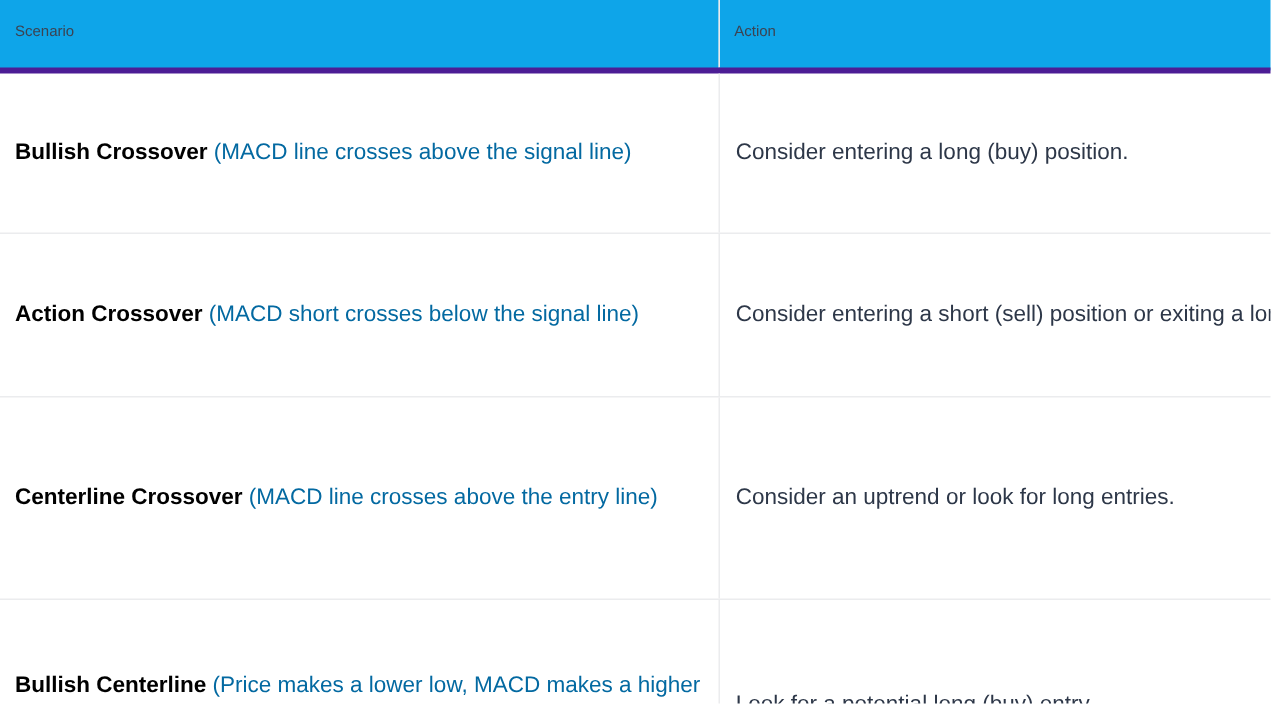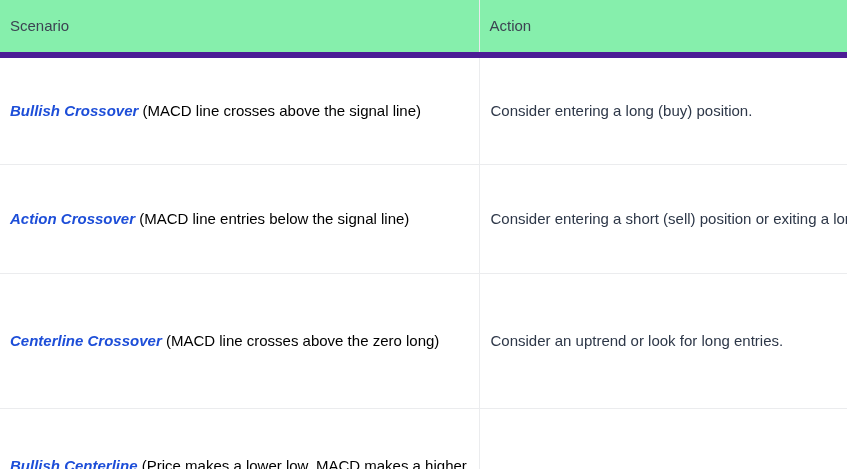--- a/index.html
+++ b/index.html
@@ -30,13 +30,13 @@
   table.macd-table col.col-action   { width: 581px; }
 
   thead th {
-    background: #86efac;
+    background: #0ea5e9;
     font-weight: 400;
-    font-size: 15px;
+    font-size: 10px;
     color: #3c4352;
     text-align: left;
     padding: 15px 10px 16px 10px;
-    border-bottom: 6px solid #4c1d95;
+    border-bottom: 4px solid #4c1d95;
     vertical-align: middle;
     line-height: 1.4;
   }

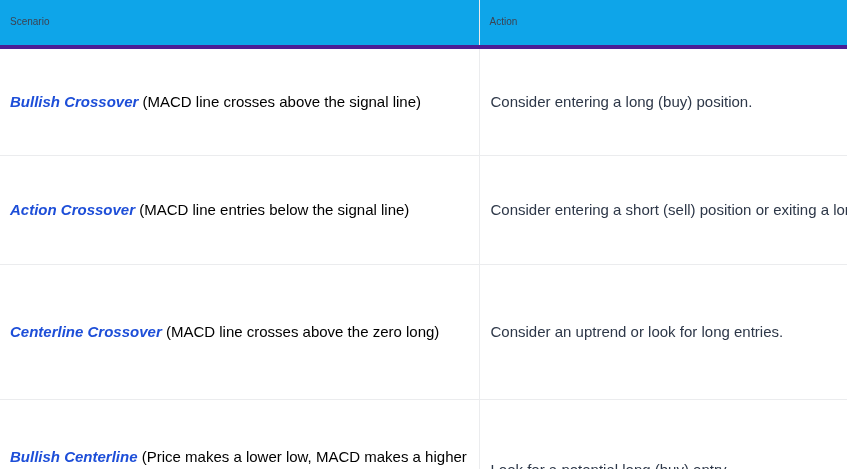--- a/index.html
+++ b/index.html
@@ -68,8 +68,7 @@
 
   .term {
     font-weight: bold;
-    color: #1d4ed8;
-    font-style: italic;
+    color: #000000;
   }
   .desc {
     font-weight: 400;

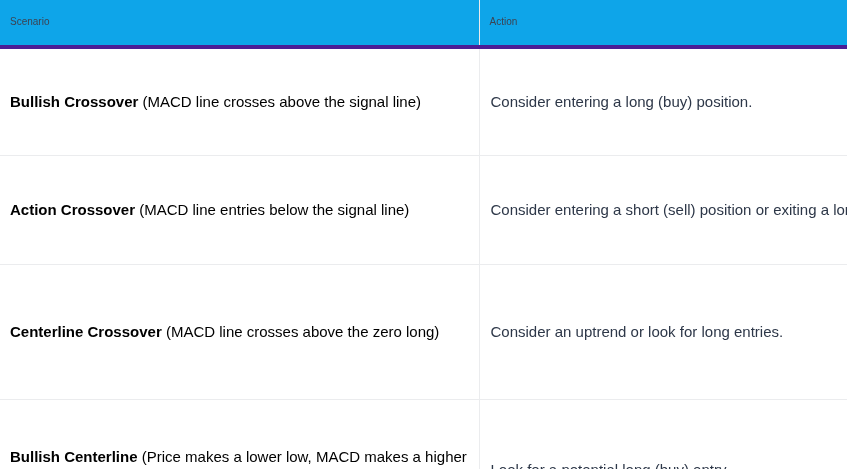--- a/index.html
+++ b/index.html
@@ -72,7 +72,7 @@
   }
   .desc {
     font-weight: 400;
-    color: #000000;
+    color: #0369a1;
     margin-top: 12px;
   }
 </style>

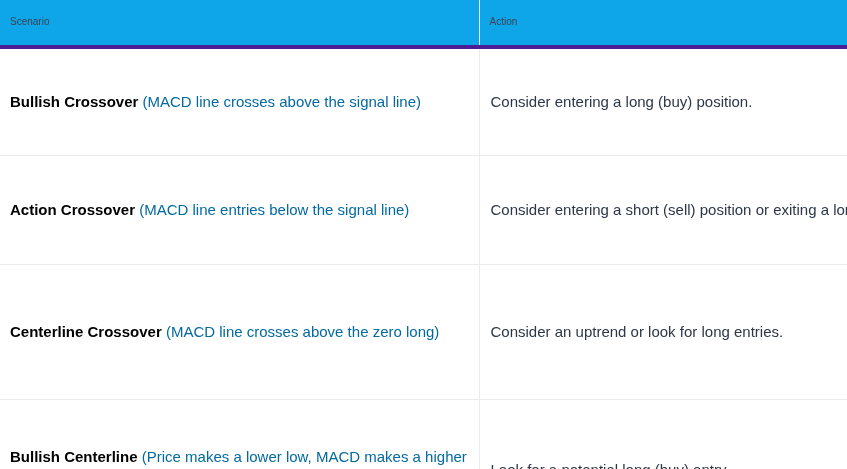--- a/index.html
+++ b/index.html
@@ -106,7 +106,7 @@
       <tr class="row-2">
         <td class="cell-scenario">
           <span class="term">Action Crossover </span>
-          <span class="desc">(MACD line entries below the signal line)</span>
+          <span class="desc">(MACD short crosses below the signal line)</span>
         </td>
         <td class="cell-action wrap">
           <span>Consider entering a short (sell) position or exiting a long position.</span>

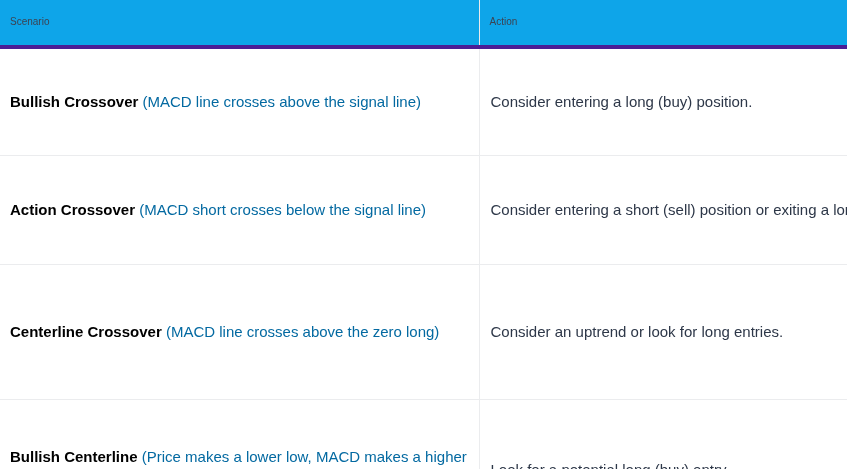--- a/index.html
+++ b/index.html
@@ -116,7 +116,7 @@
       <tr class="row-3">
         <td class="cell-scenario">
           <span class="term">Centerline Crossover </span>
-          <span class="desc">(MACD line crosses above the zero long)</span>
+          <span class="desc">(MACD line crosses above the entry line)</span>
         </td>
         <td class="cell-action">
           <span>Consider an uptrend or look for long entries.</span>

